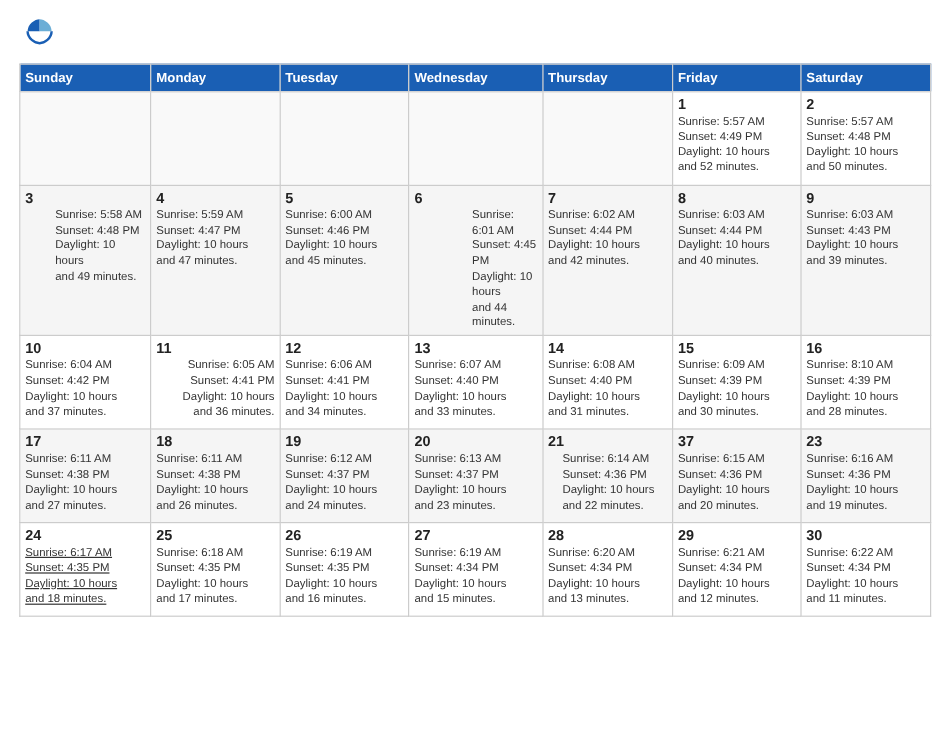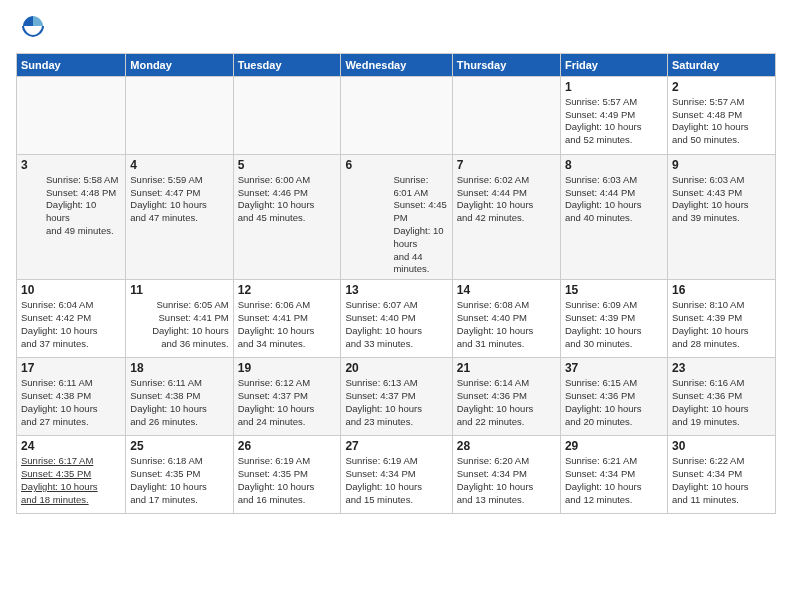--- a/index.html
+++ b/index.html
@@ -284,7 +284,7 @@
           </td>
           <td>
             <span class="day-num">21</span>
-            <div class="day-info" style="white-space: pre-line;">Sunrise: 6:14 AM
+            <div class="day-info" style="white-space: pre-line; margin-left: 12px;">Sunrise: 6:14 AM
 Sunset: 4:36 PM
 Daylight: 10 hours
 and 22 minutes.</div>

